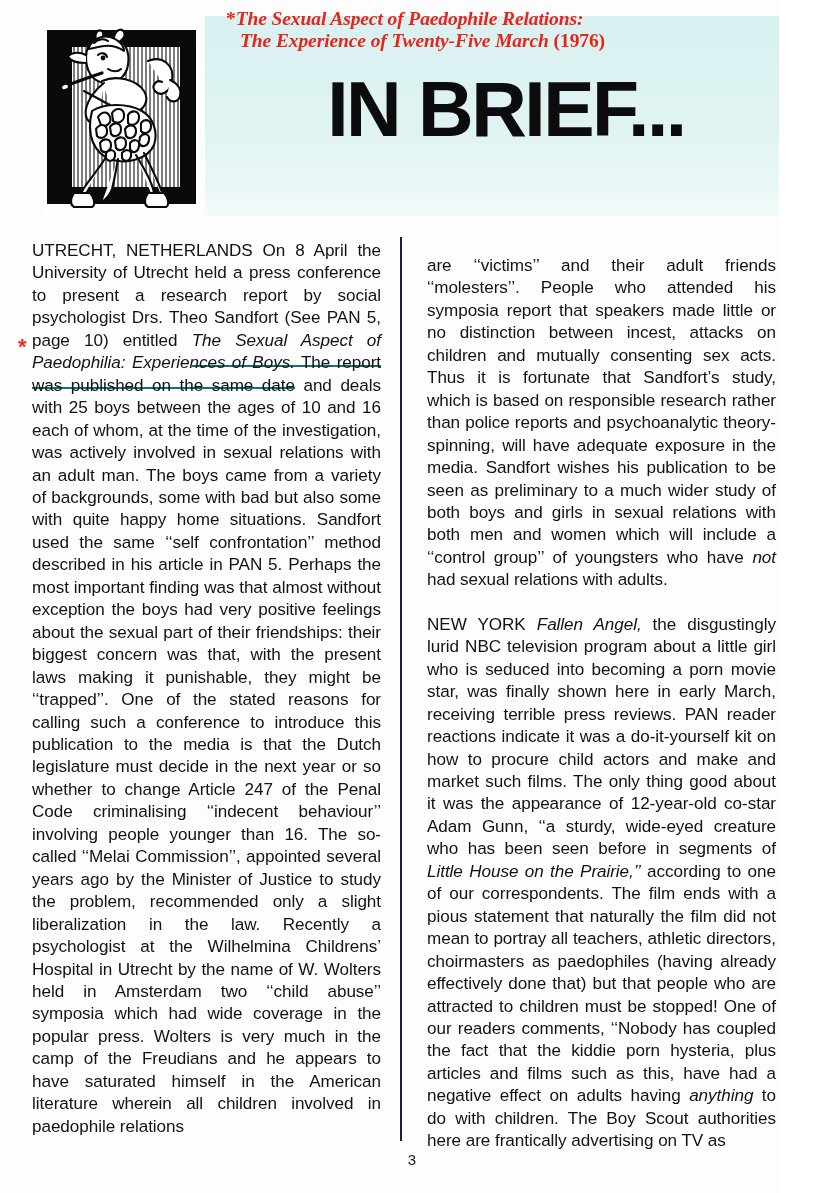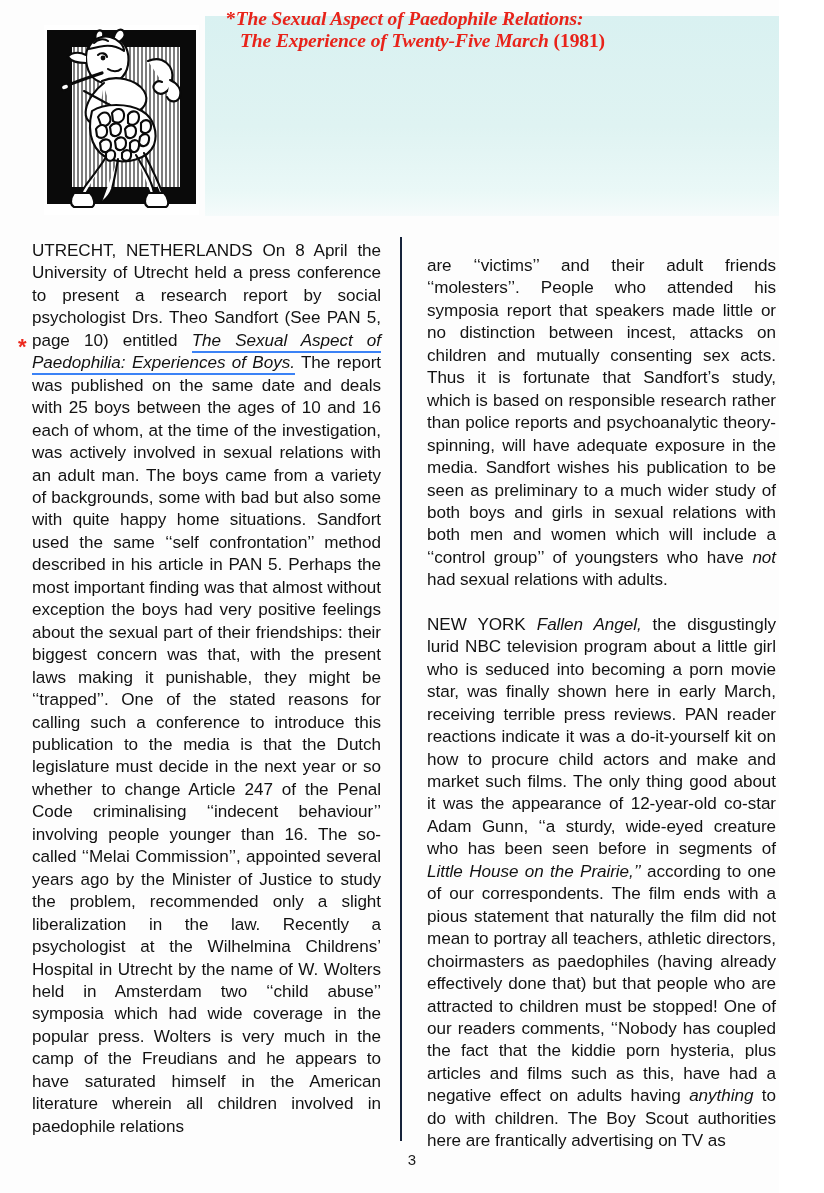--- a/index.html
+++ b/index.html
@@ -159,7 +159,7 @@
 
     <div class="annot-title">
       <span class="annot-star">*</span><span>The Sexual Aspect of Paedophile Relations:</span>
-      <span class="ln2"><span>The Experience of Twenty-Five March</span> <span class="year">(1981)</span></span>
+      <span class="ln2"><span>The Experience of Twenty-Five March</span> <span class="year">(1976)</span></span>
     </div>
 
 

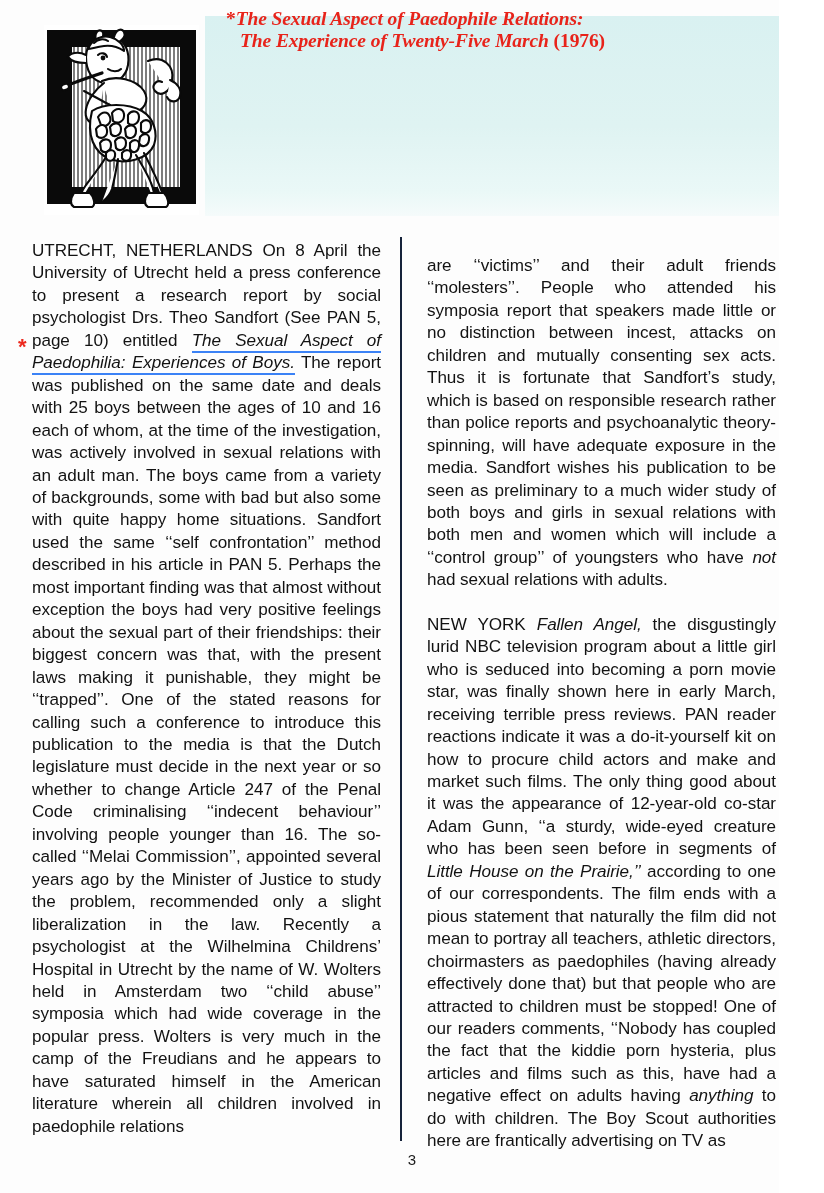--- a/index.html
+++ b/index.html
@@ -162,6 +162,7 @@
       <span class="ln2"><span>The Experience of Twenty-Five March</span> <span class="year">(1976)</span></span>
     </div>
 
+    <div class="banner">IN BRIEF...</div>
 
     <div class="cut-frame">
       <svg width="155" height="190" viewBox="0 0 155 190" xmlns="http://www.w3.org/2000/svg">

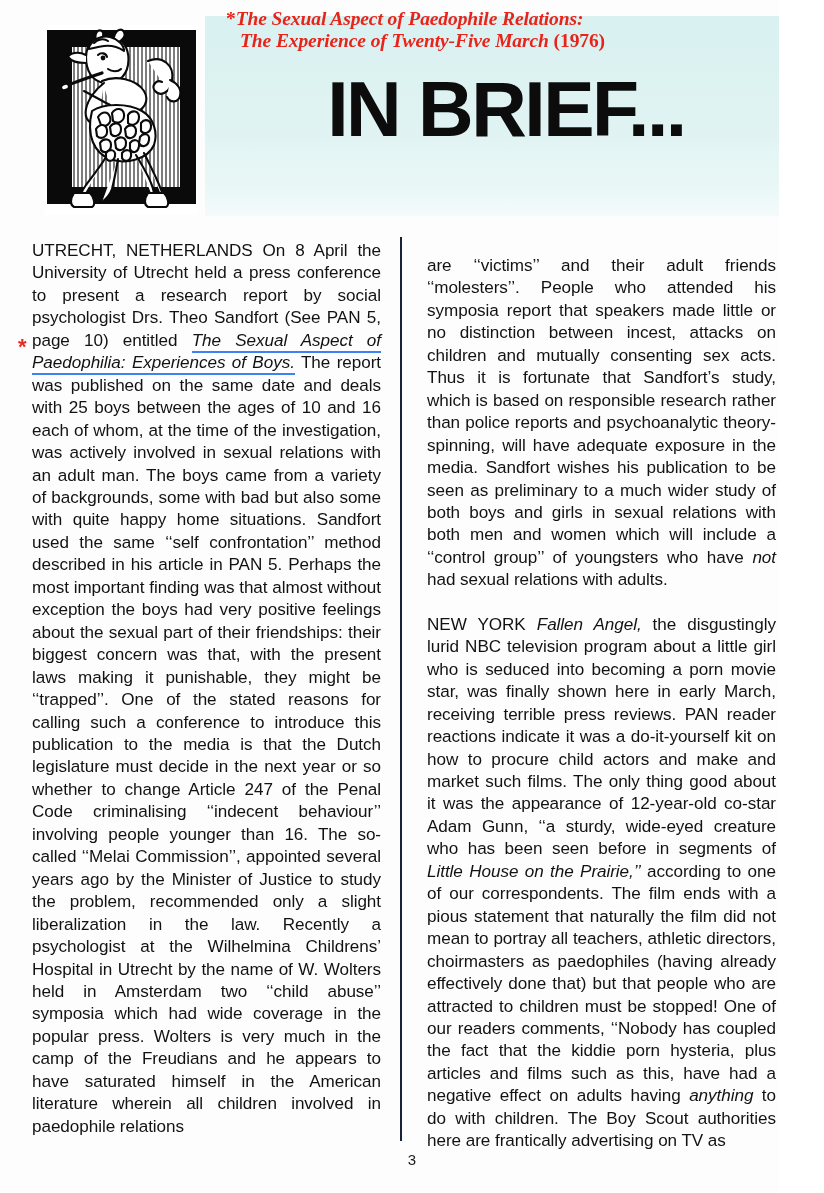--- a/index.html
+++ b/index.html
@@ -123,8 +123,8 @@
 
   
   .ul-red {
-    border-bottom: 2px solid #3b82f6;
-    padding-bottom: 1px;
+    border-bottom: 2px solid #0f766e;
+    padding-bottom: 15px;
   }
   .margin-star {
     position: absolute;

